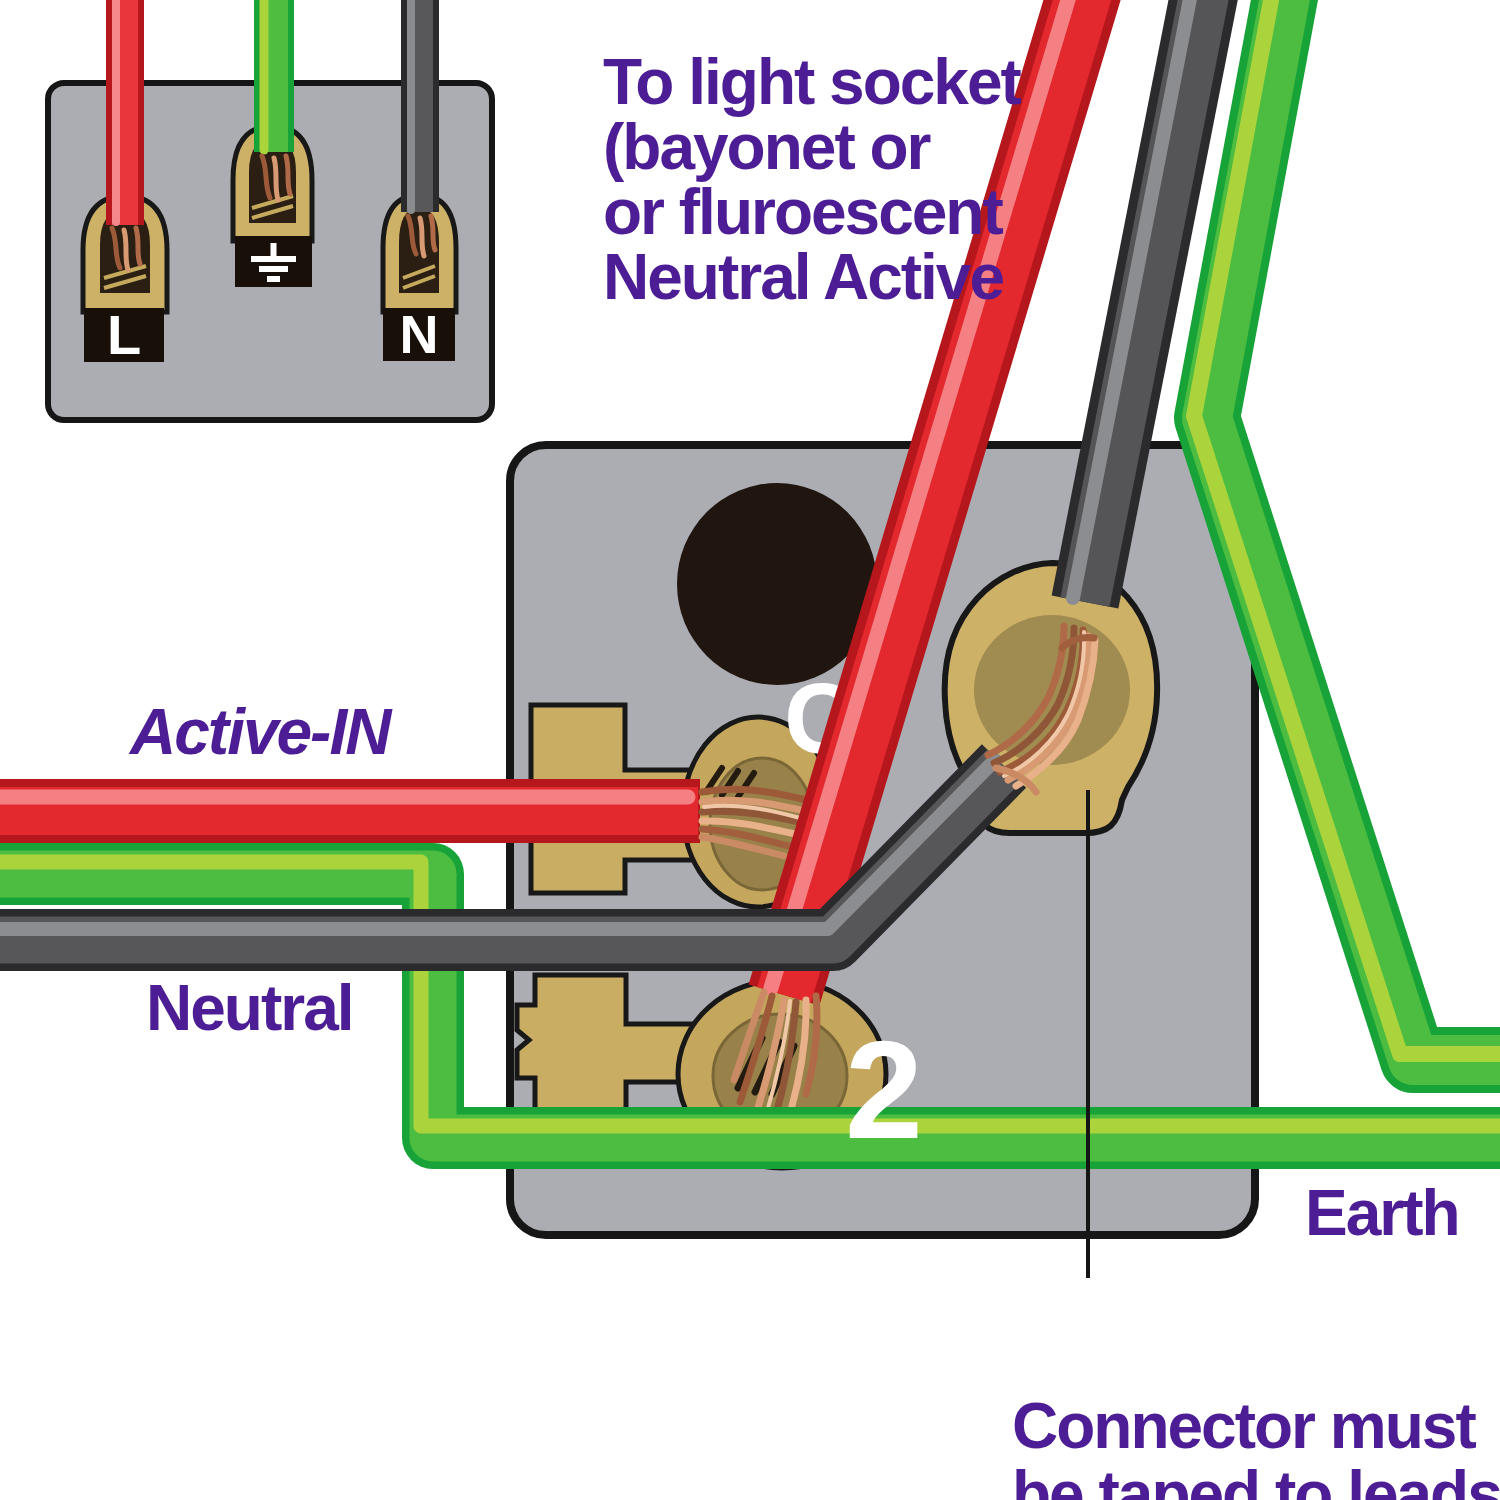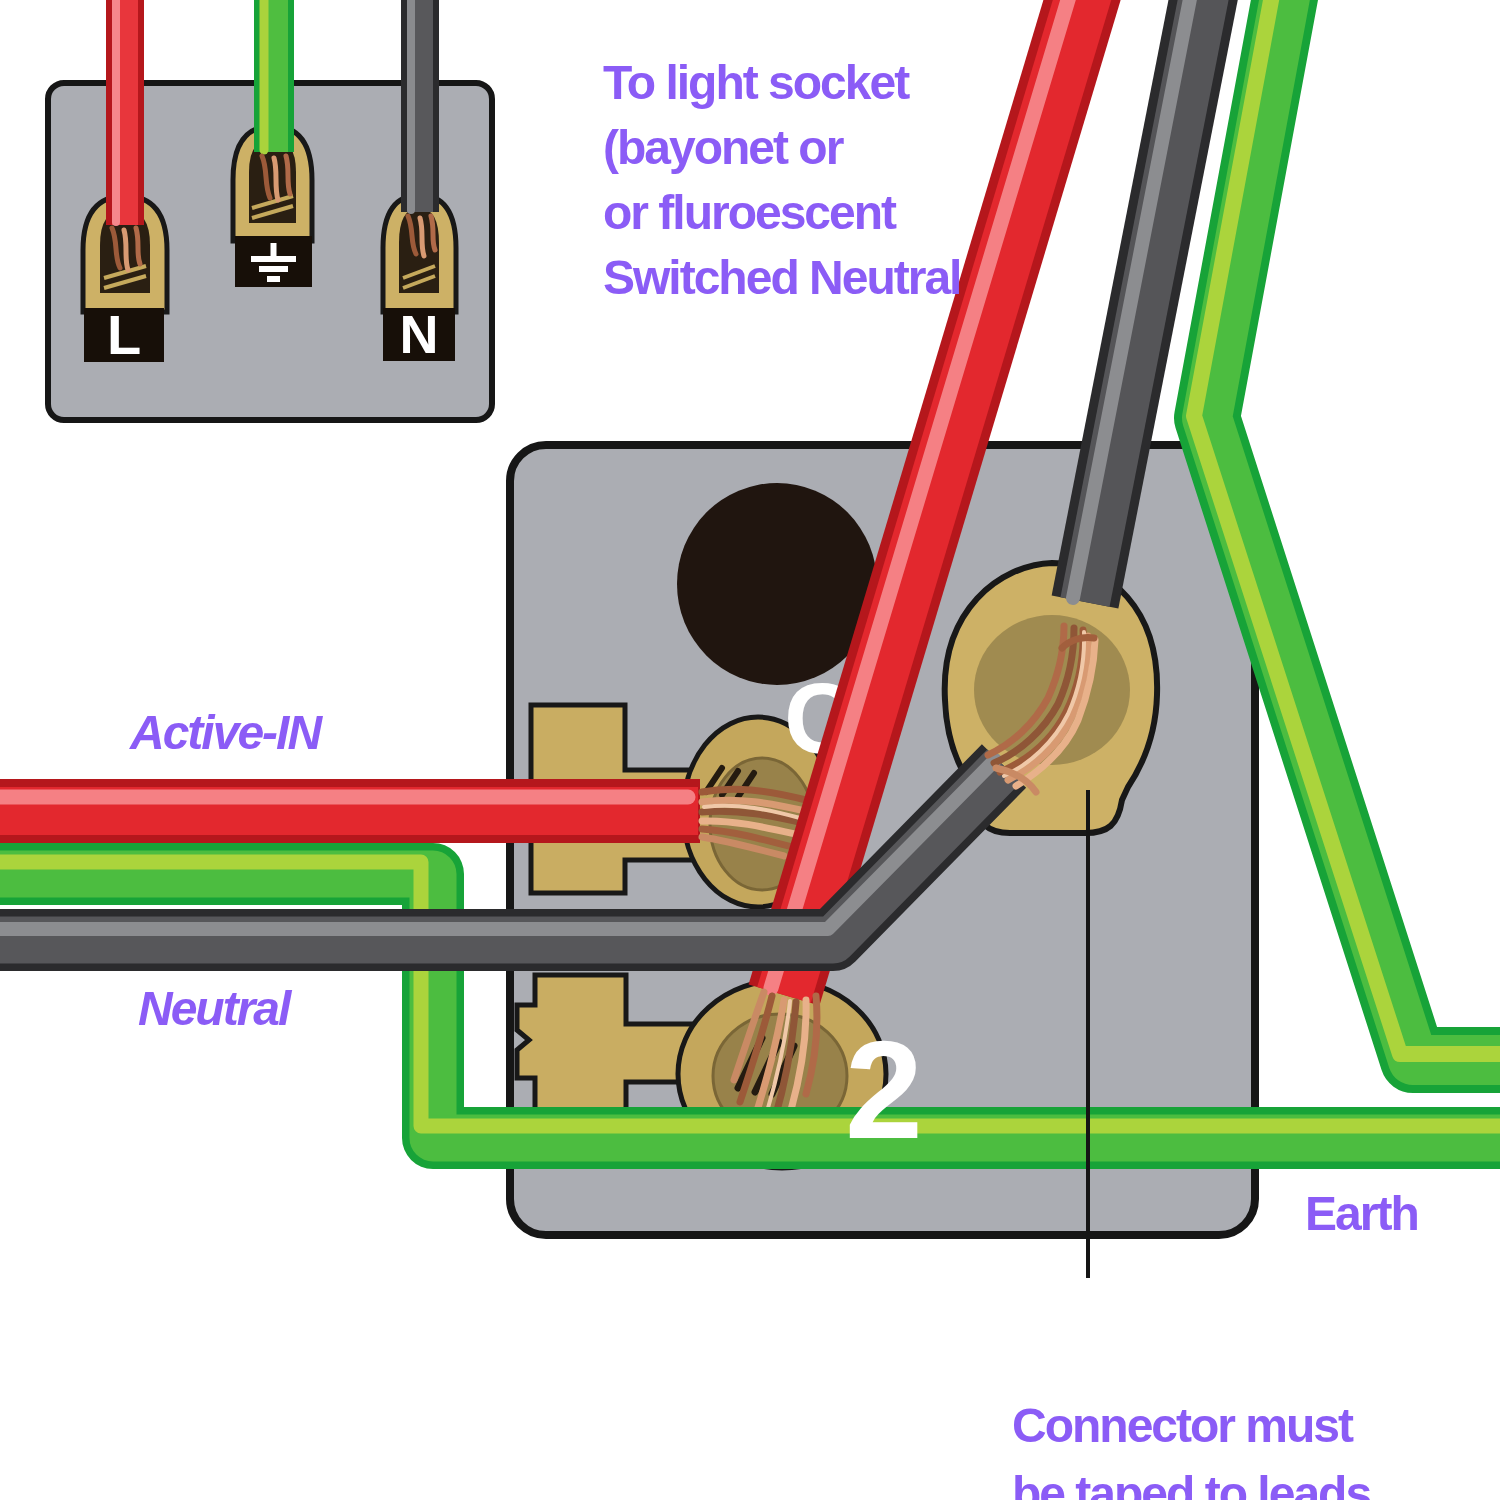--- a/index.html
+++ b/index.html
@@ -6,7 +6,7 @@
   #stage{position:relative;width:1500px;height:1500px;background:#ffffff;overflow:hidden;
          font-family:"Liberation Sans",sans-serif;}
   #stage svg{position:absolute;left:0;top:0;}
-  .lbl{position:absolute;font-weight:bold;color:#8b5cf6;font-size:48px;letter-spacing:-2px;
+  .lbl{position:absolute;font-weight:bold;color:#4c1d95;font-size:64px;letter-spacing:-2px;
        line-height:65px;white-space:nowrap;}
   .lbl.small-lh{line-height:68px;}
   .svgtxt{font-family:"Liberation Sans",sans-serif;font-weight:bold;fill:#ffffff;}

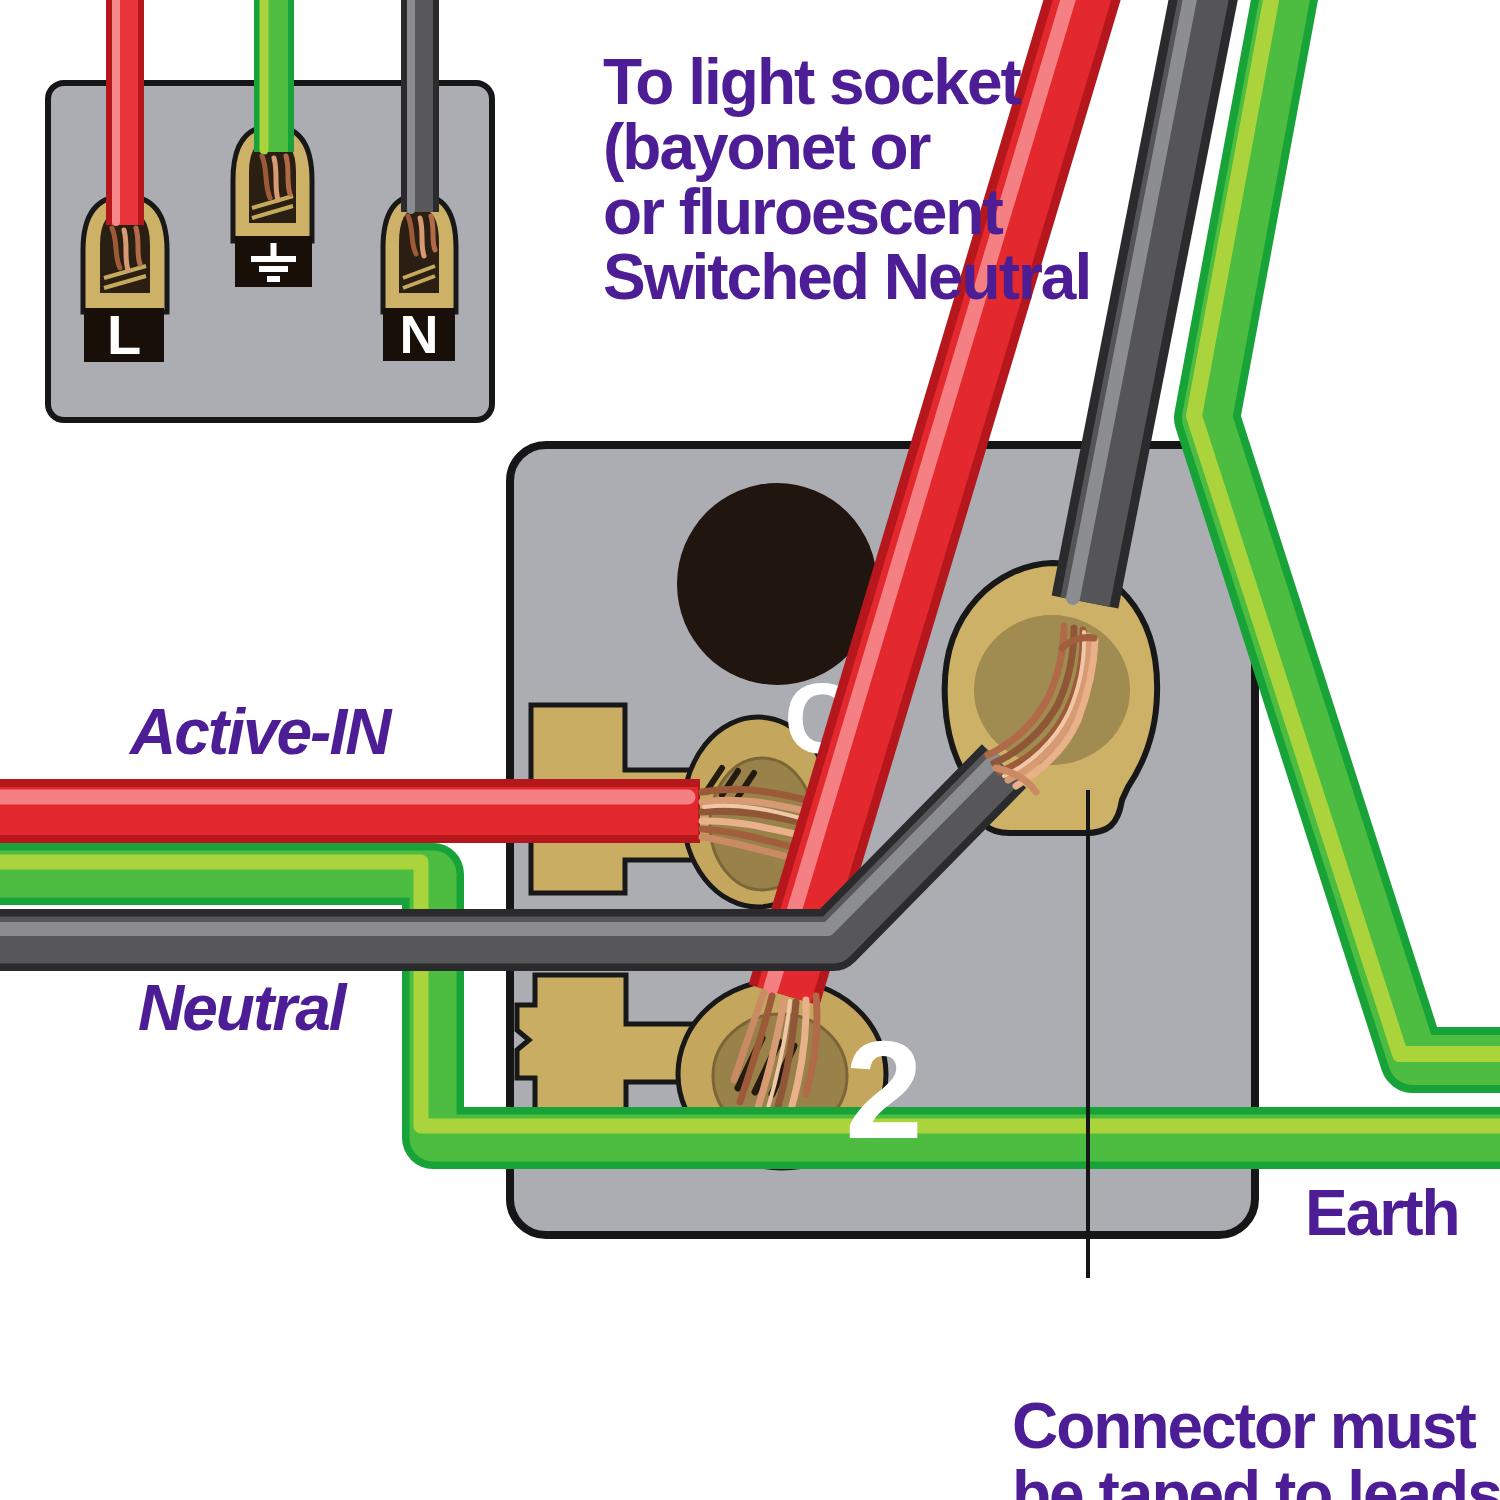--- a/index.html
+++ b/index.html
@@ -206,7 +206,7 @@
     <div>To light socket</div>
     <div>(bayonet or</div>
     <div>or fluroescent</div>
-    <div>Switched Neutral</div>
+    <div>Neutral Active</div>
   </div>
 
   <div class="lbl" style="left:130px;top:700px;font-style:italic;">Active-IN</div>

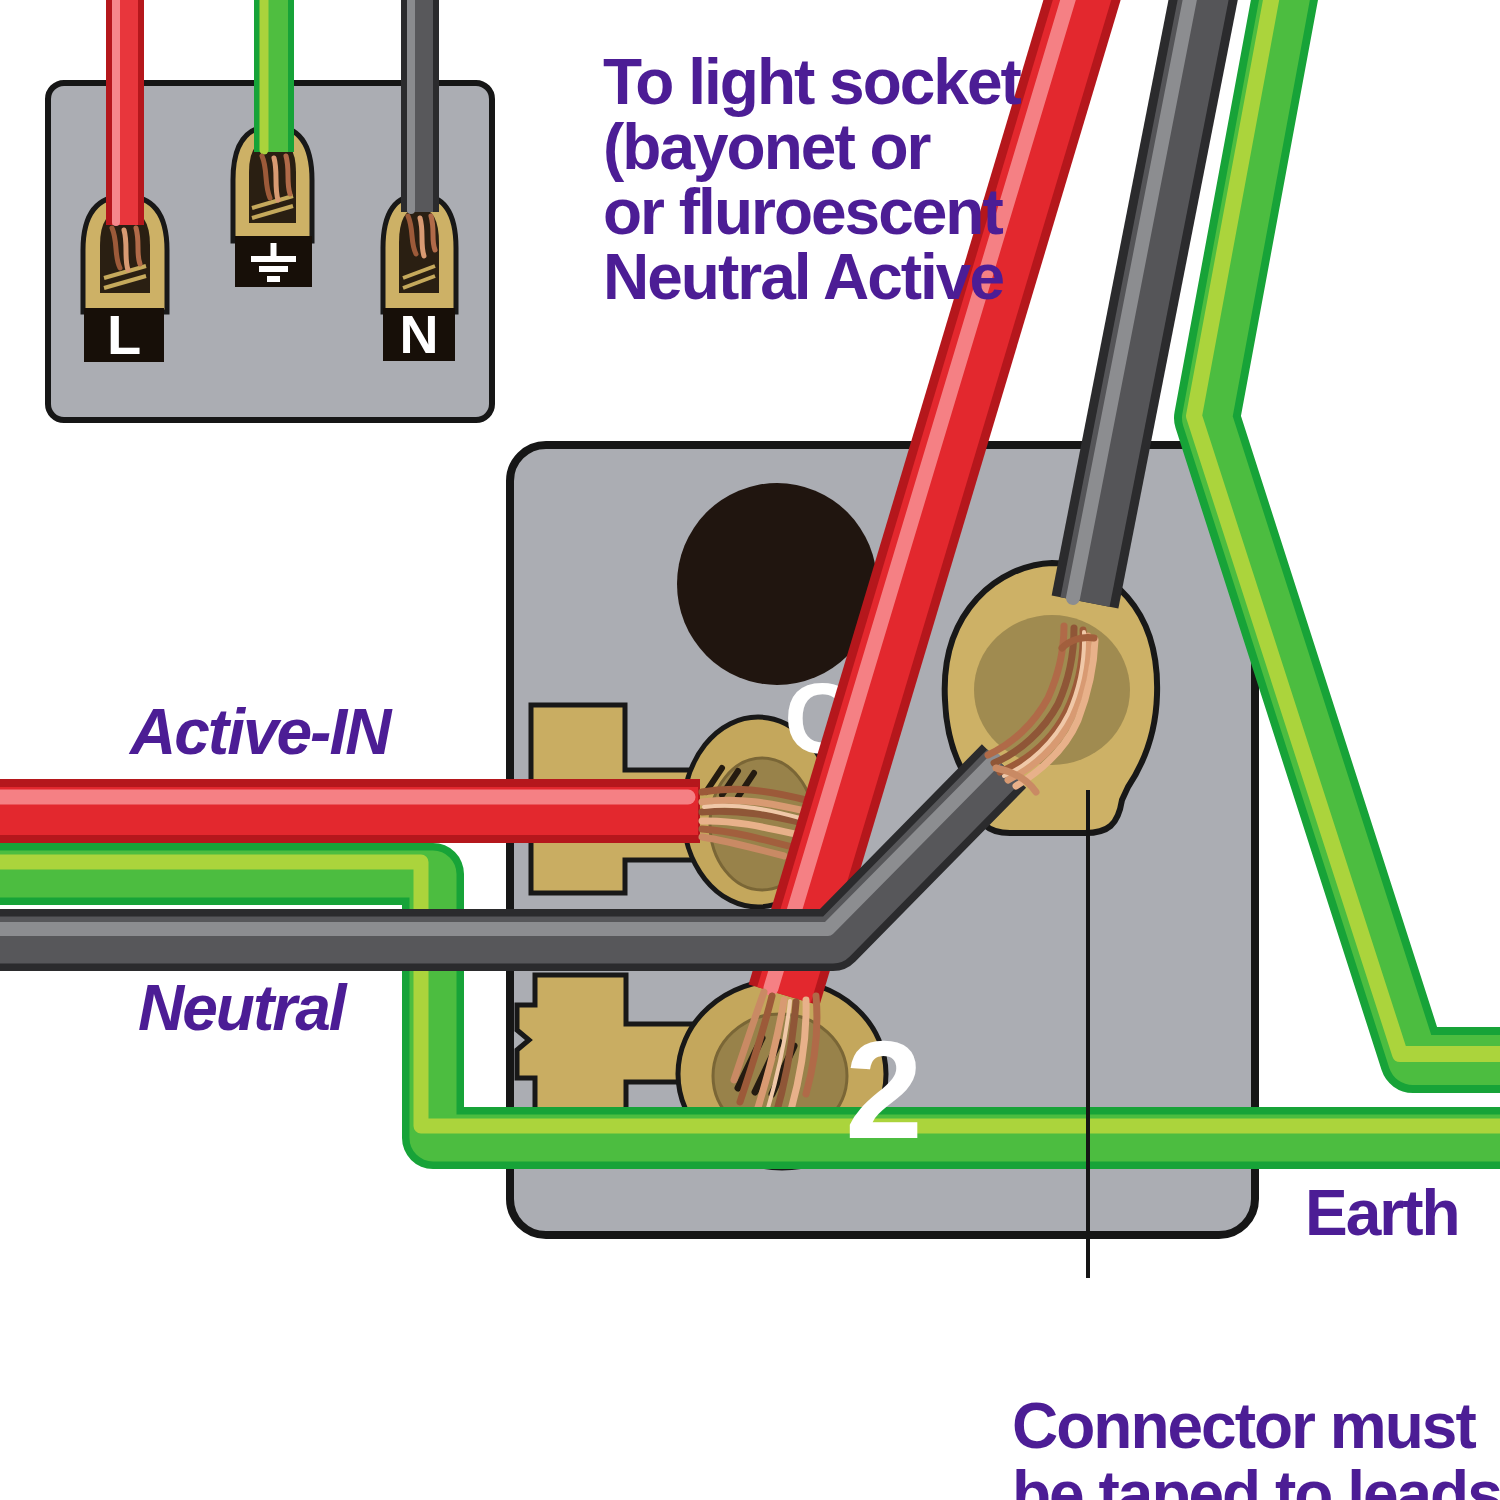--- a/index.html
+++ b/index.html
@@ -211,7 +211,7 @@
 
   <div class="lbl" style="left:130px;top:700px;font-style:italic;">Active-IN</div>
 
-  <div class="lbl" style="left:138px;top:976px;font-style:italic;">Neutral</div>
+  <div class="lbl" style="left:146px;top:976px;">Neutral</div>
 
   <div class="lbl" style="left:1305px;top:1181px;">Earth</div>
 

